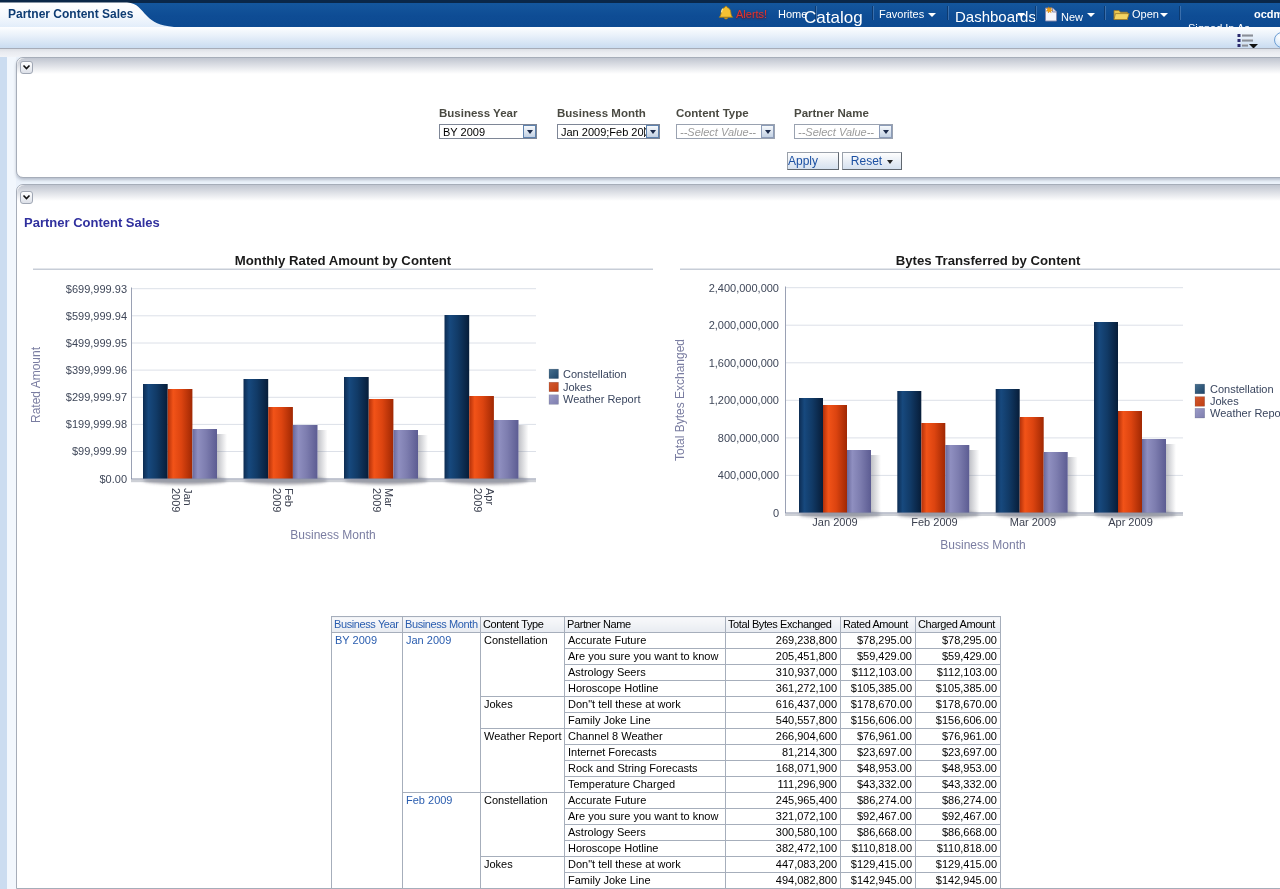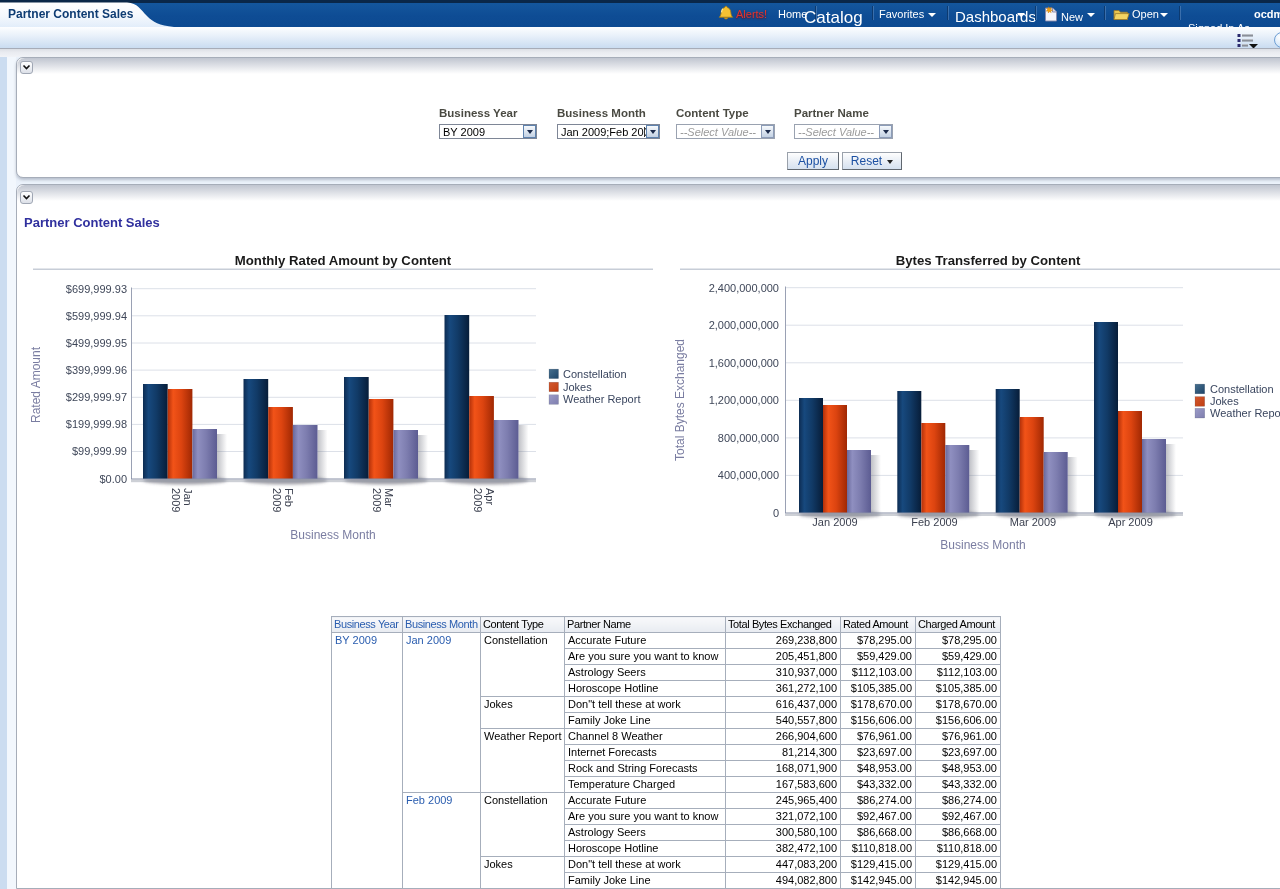--- a/index.html
+++ b/index.html
@@ -123,7 +123,7 @@
 <span style="position:absolute;left:2.5px;top:4px;width:0;height:0;border-left:3.5px solid transparent;border-right:3.5px solid transparent;border-top:4.5px solid #1b2a4a"></span>
 </span>
     </div>
-<div style="position:absolute;left:787px;top:152px;width:52px;height:18px;box-sizing:border-box;border:1px solid #9aa1ab;border-right-color:#60676f;border-bottom-color:#60676f;background:linear-gradient(#fefefe,#e7edf5 55%,#d5e1f0);color:#1c50a2;font-size:12px;text-align:center;line-height:16px">Apply</div>
+<div style="position:absolute;left:787px;top:152px;width:52px;height:18px;box-sizing:border-box;border:1px solid #9aa1ab;border-right-color:#60676f;border-bottom-color:#60676f;background:linear-gradient(#fefefe,#e7edf5 55%,#d5e1f0);color:#1c50a2;font-size:12px;text-align:left;line-height:16px">Apply</div>
 <div style="position:absolute;left:842px;top:152px;width:60px;height:18px;box-sizing:border-box;border:1px solid #9aa1ab;border-right-color:#60676f;border-bottom-color:#60676f;background:linear-gradient(#fefefe,#e7edf5 55%,#d5e1f0);color:#1c50a2;font-size:12px;text-align:center;line-height:16px">Reset<span style="display:inline-block;width:0;height:0;border-left:3.5px solid transparent;border-right:3.5px solid transparent;border-top:4px solid #222;margin-left:5px;vertical-align:1px"></span></div>
 <span style="position:absolute;left:24px;top:215px;font-size:13px;font-weight:bold;color:#30309e">Partner Content Sales</span>
 <svg style="position:absolute;left:0;top:240px" width="665" height="320" viewBox="0 0 665 320">

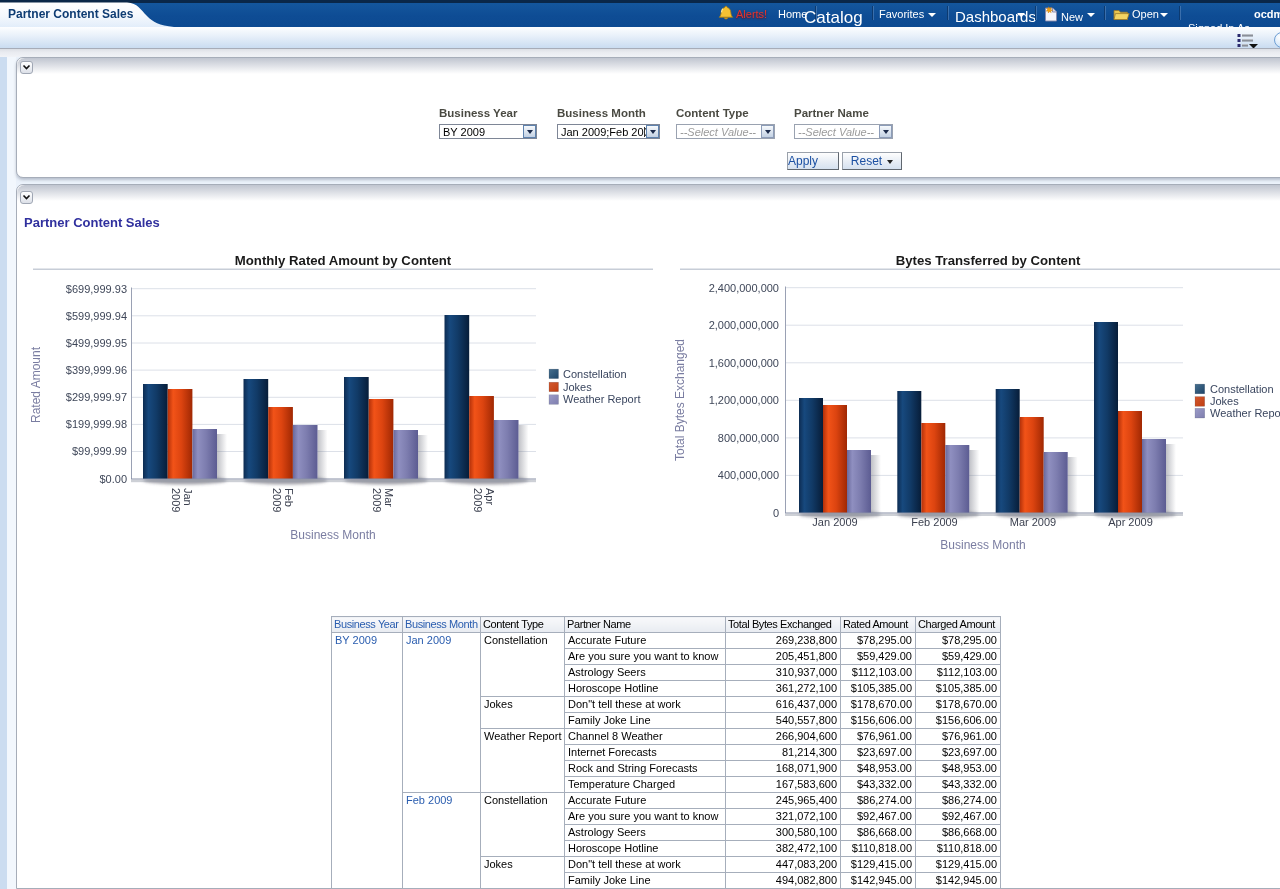--- a/index.html
+++ b/index.html
@@ -352,7 +352,7 @@
         </tr>
 <tr>
           <td class="t">Temperature Charged</td>
-          <td class="n">167,583,600</td>
+          <td class="n">111,296,900</td>
           <td class="n">$43,332.00</td>
           <td class="n">$43,332.00</td>
         </tr>

